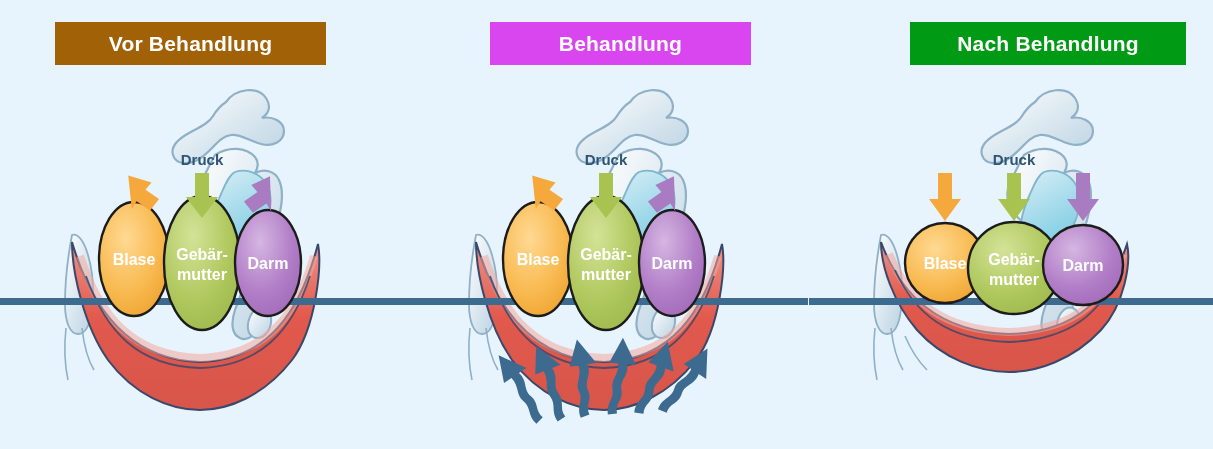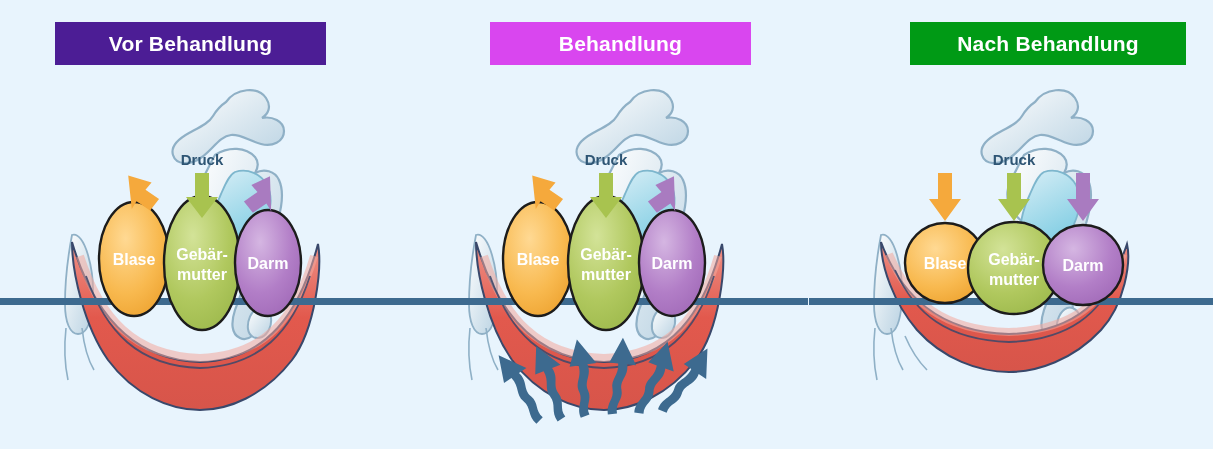--- a/index.html
+++ b/index.html
@@ -36,7 +36,7 @@
     letter-spacing:0.2px;
     white-space:nowrap;
   }
-  #panel-0 .header { left:55px; width:271px; background:#4c1d95; }
+  #panel-0 .header { left:55px; width:271px; background:#a16207; }
   #panel-1 .header { left:86px; width:261px; background:#d946ef; }
   #panel-2 .header { left:101px; width:276px; background:#009a15; }
 

